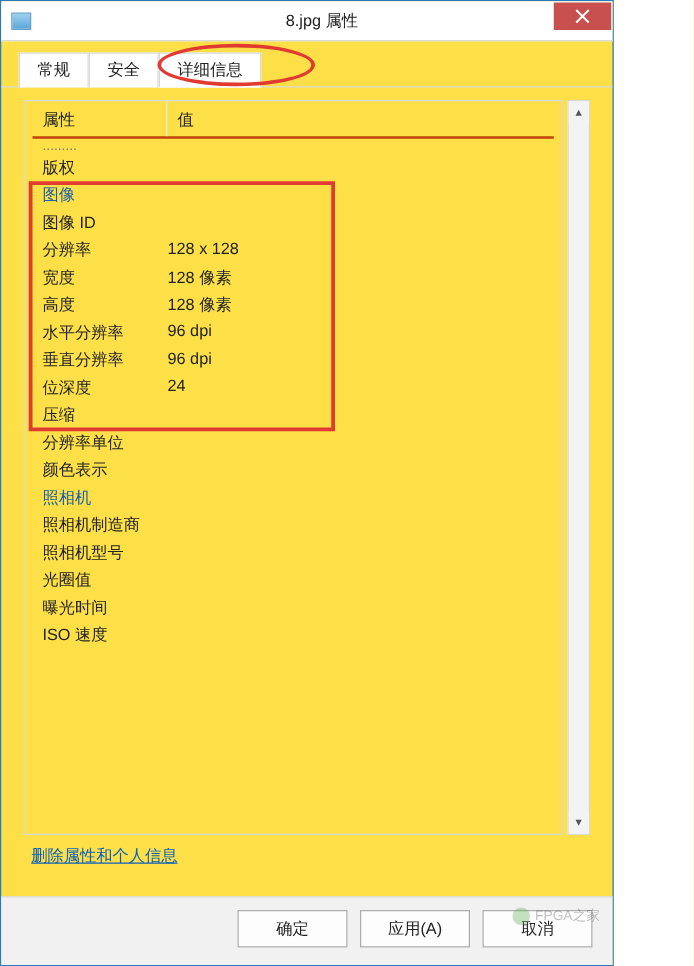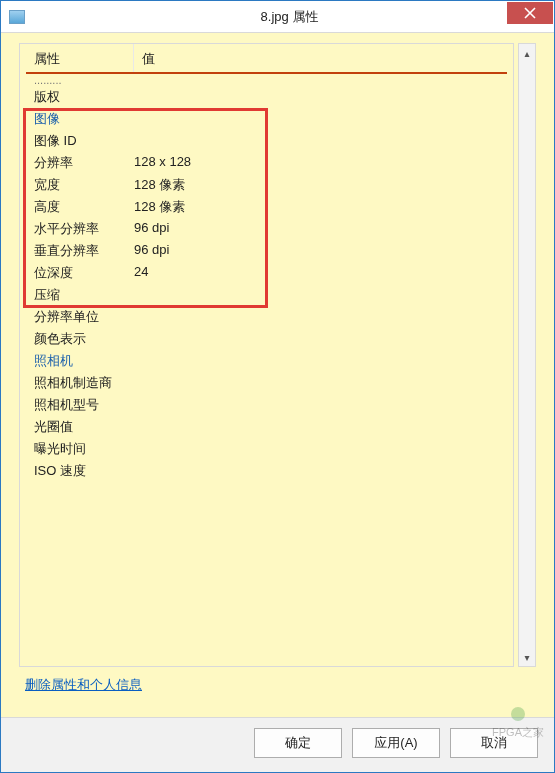--- a/index.html
+++ b/index.html
@@ -5,9 +5,9 @@
   * { box-sizing: border-box; font-family: "Microsoft YaHei", SimSun, sans-serif; }
   body { margin: 0; background: #fff; }
   .window {
-    width: 555px; height: 773px;
+    width: 491px; height: 773px;
     border: 1px solid #2b79c2;
-    background: #fef9c3;
+    background: #fde047;
     display: flex; flex-direction: column;
     position: relative;
   }

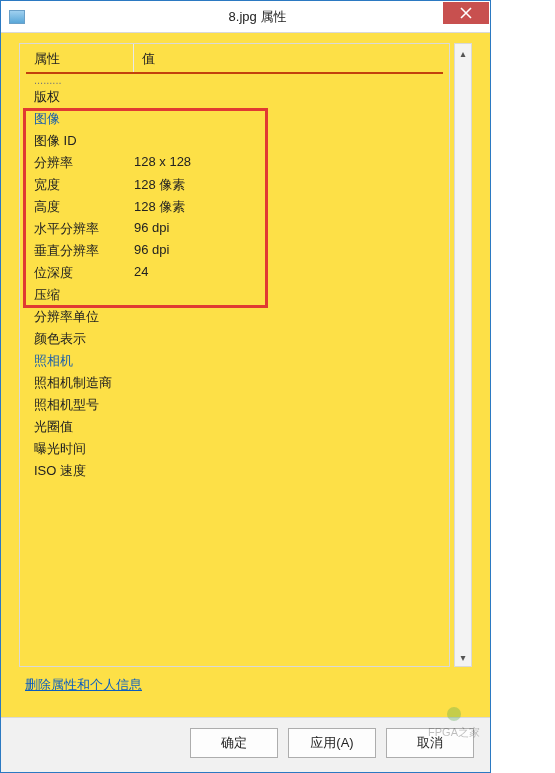--- a/index.html
+++ b/index.html
@@ -129,6 +129,12 @@
     </div>
   </div>
 
+  <div class="tabs-row">
+    <div class="tab inactive">常规</div>
+    <div class="tab inactive">安全</div>
+    <div class="tab active">详细信息</div>
+    <div class="red-ellipse"></div>
+  </div>
 
   <div class="content">
     <div class="proplist">

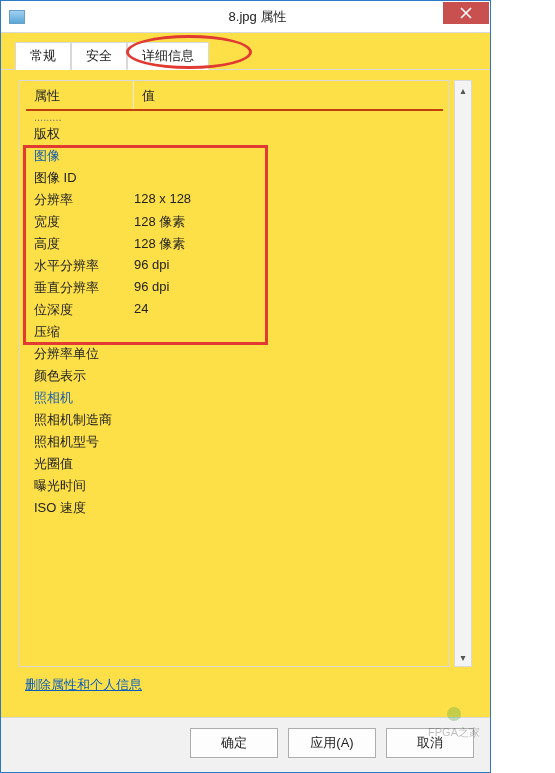--- a/index.html
+++ b/index.html
@@ -108,7 +108,6 @@
     font-size: 11px; color: rgba(0,0,0,0.25);
     display: flex; align-items: center; gap: 4px;
     pointer-events: none;
-    flex-direction: column;
   }
   .watermark .dot {
     width: 14px; height: 14px; border-radius: 50%;

